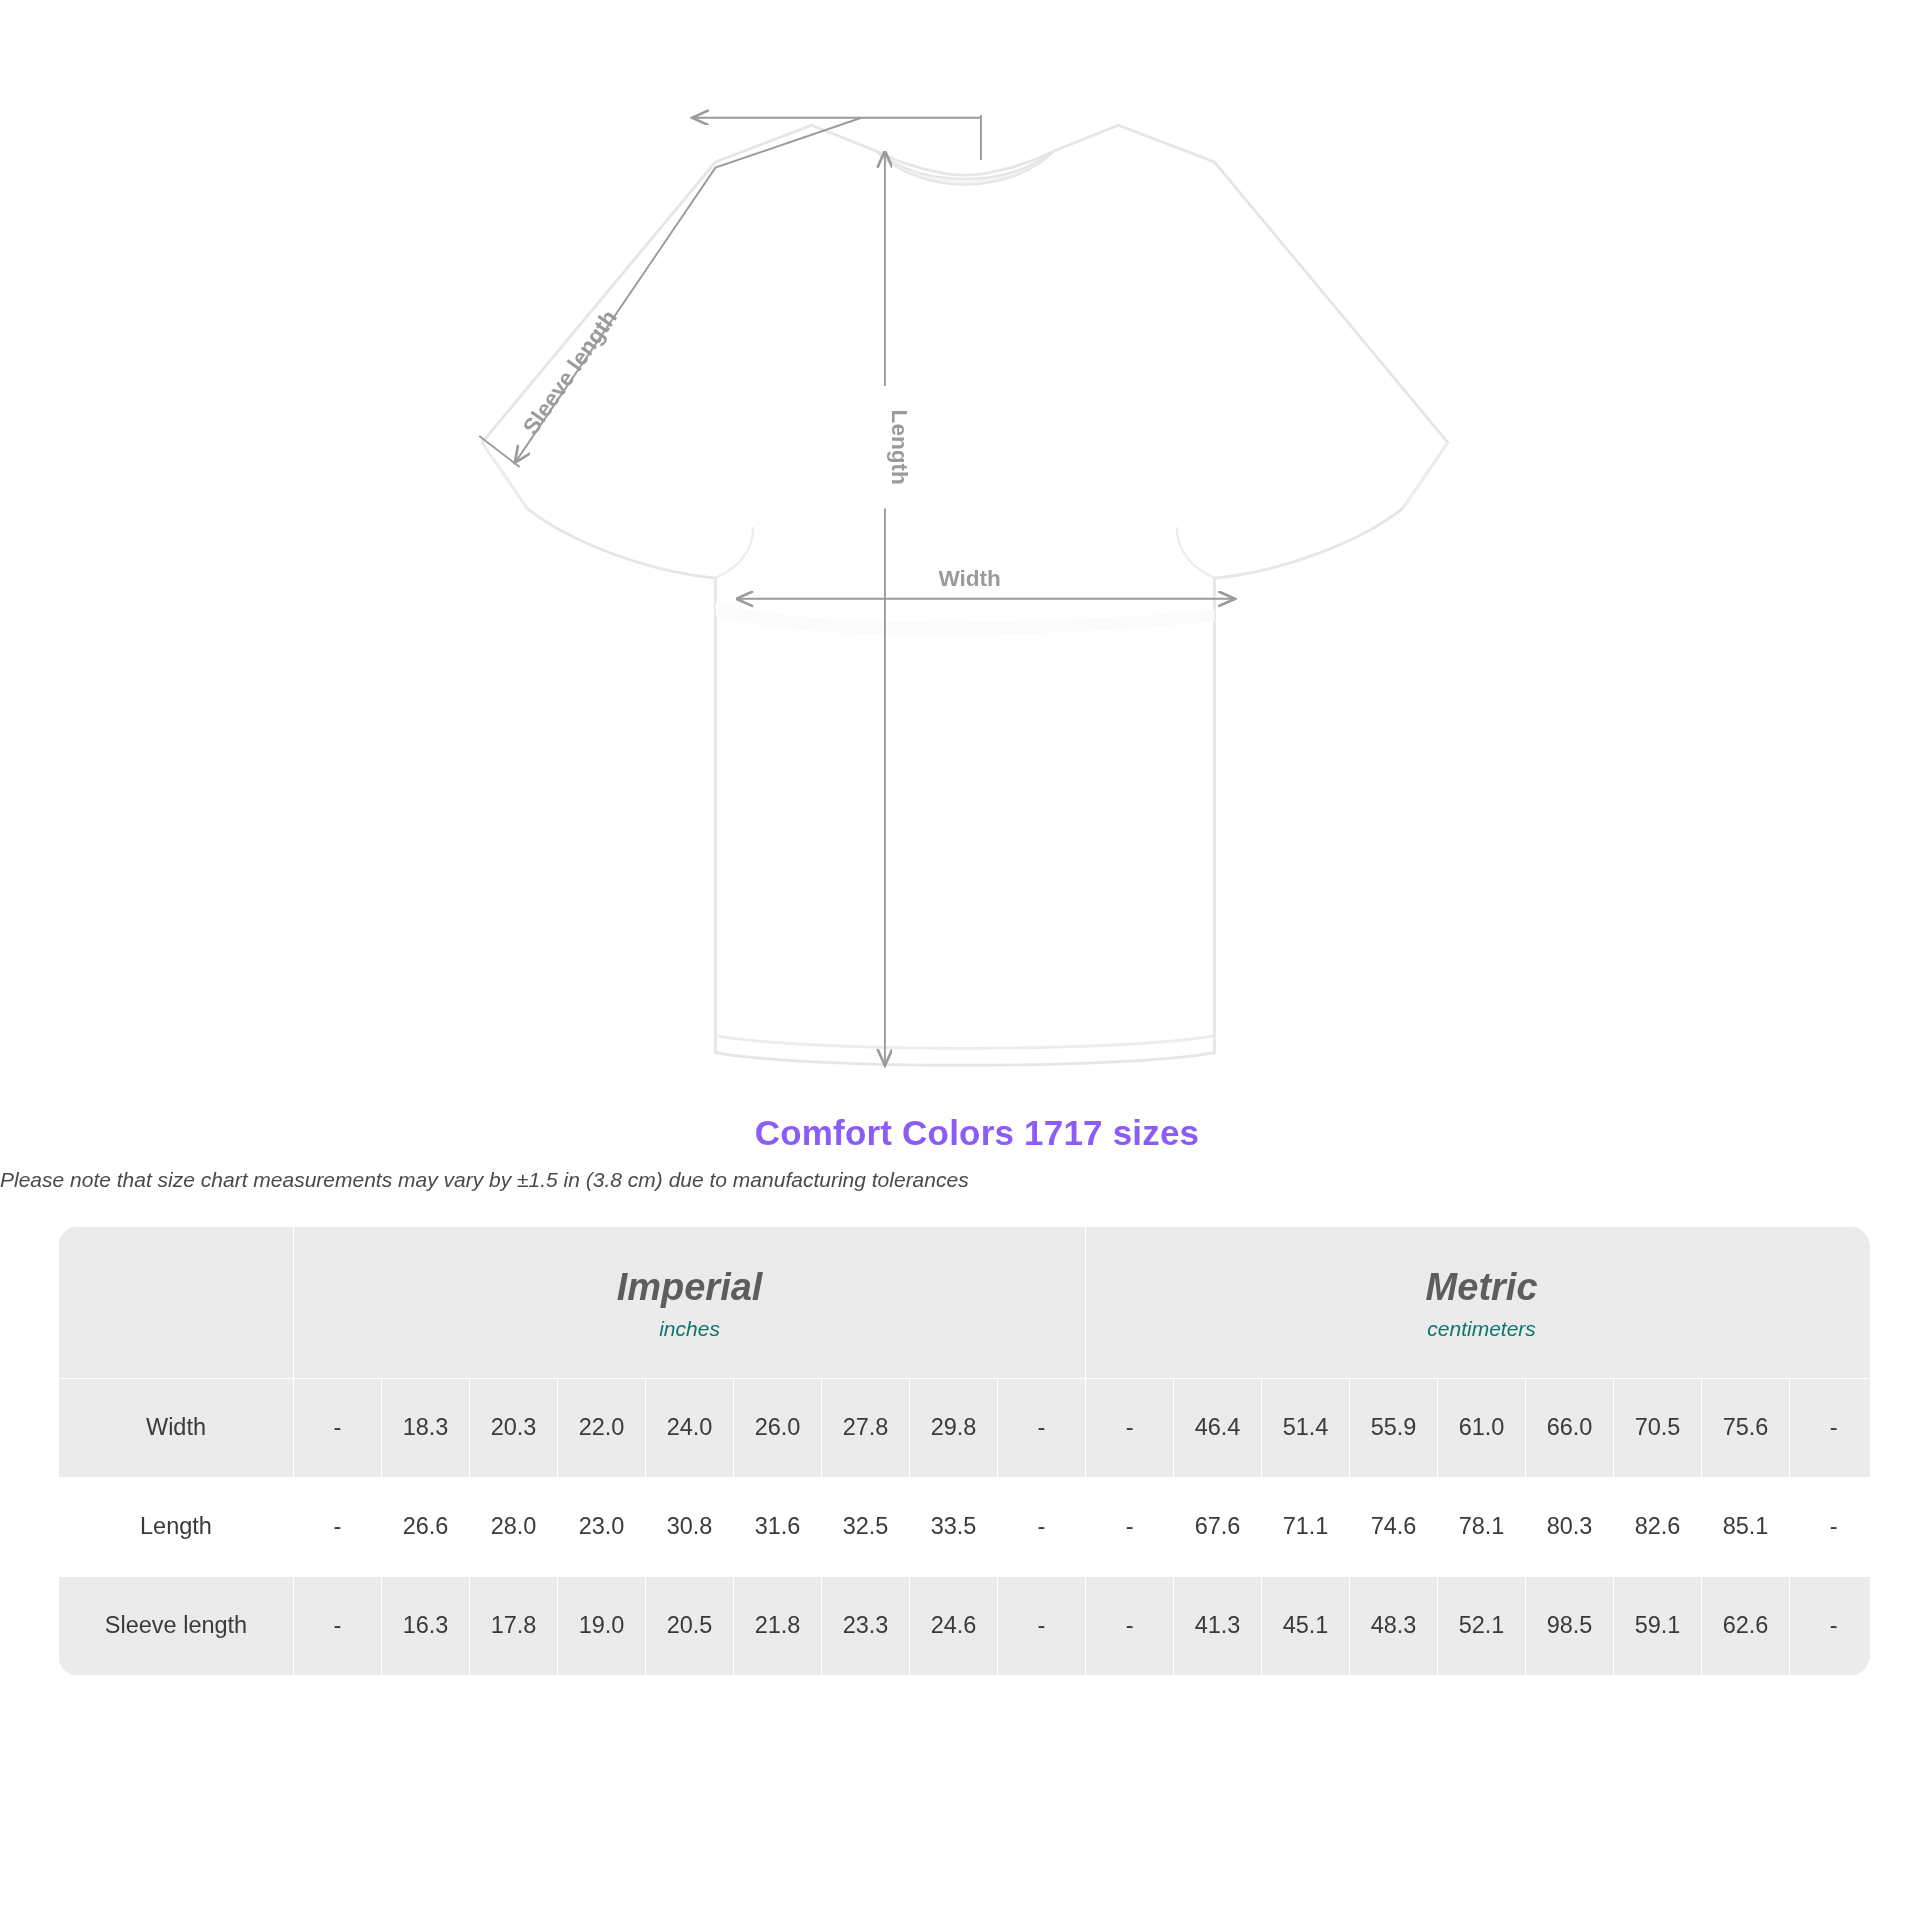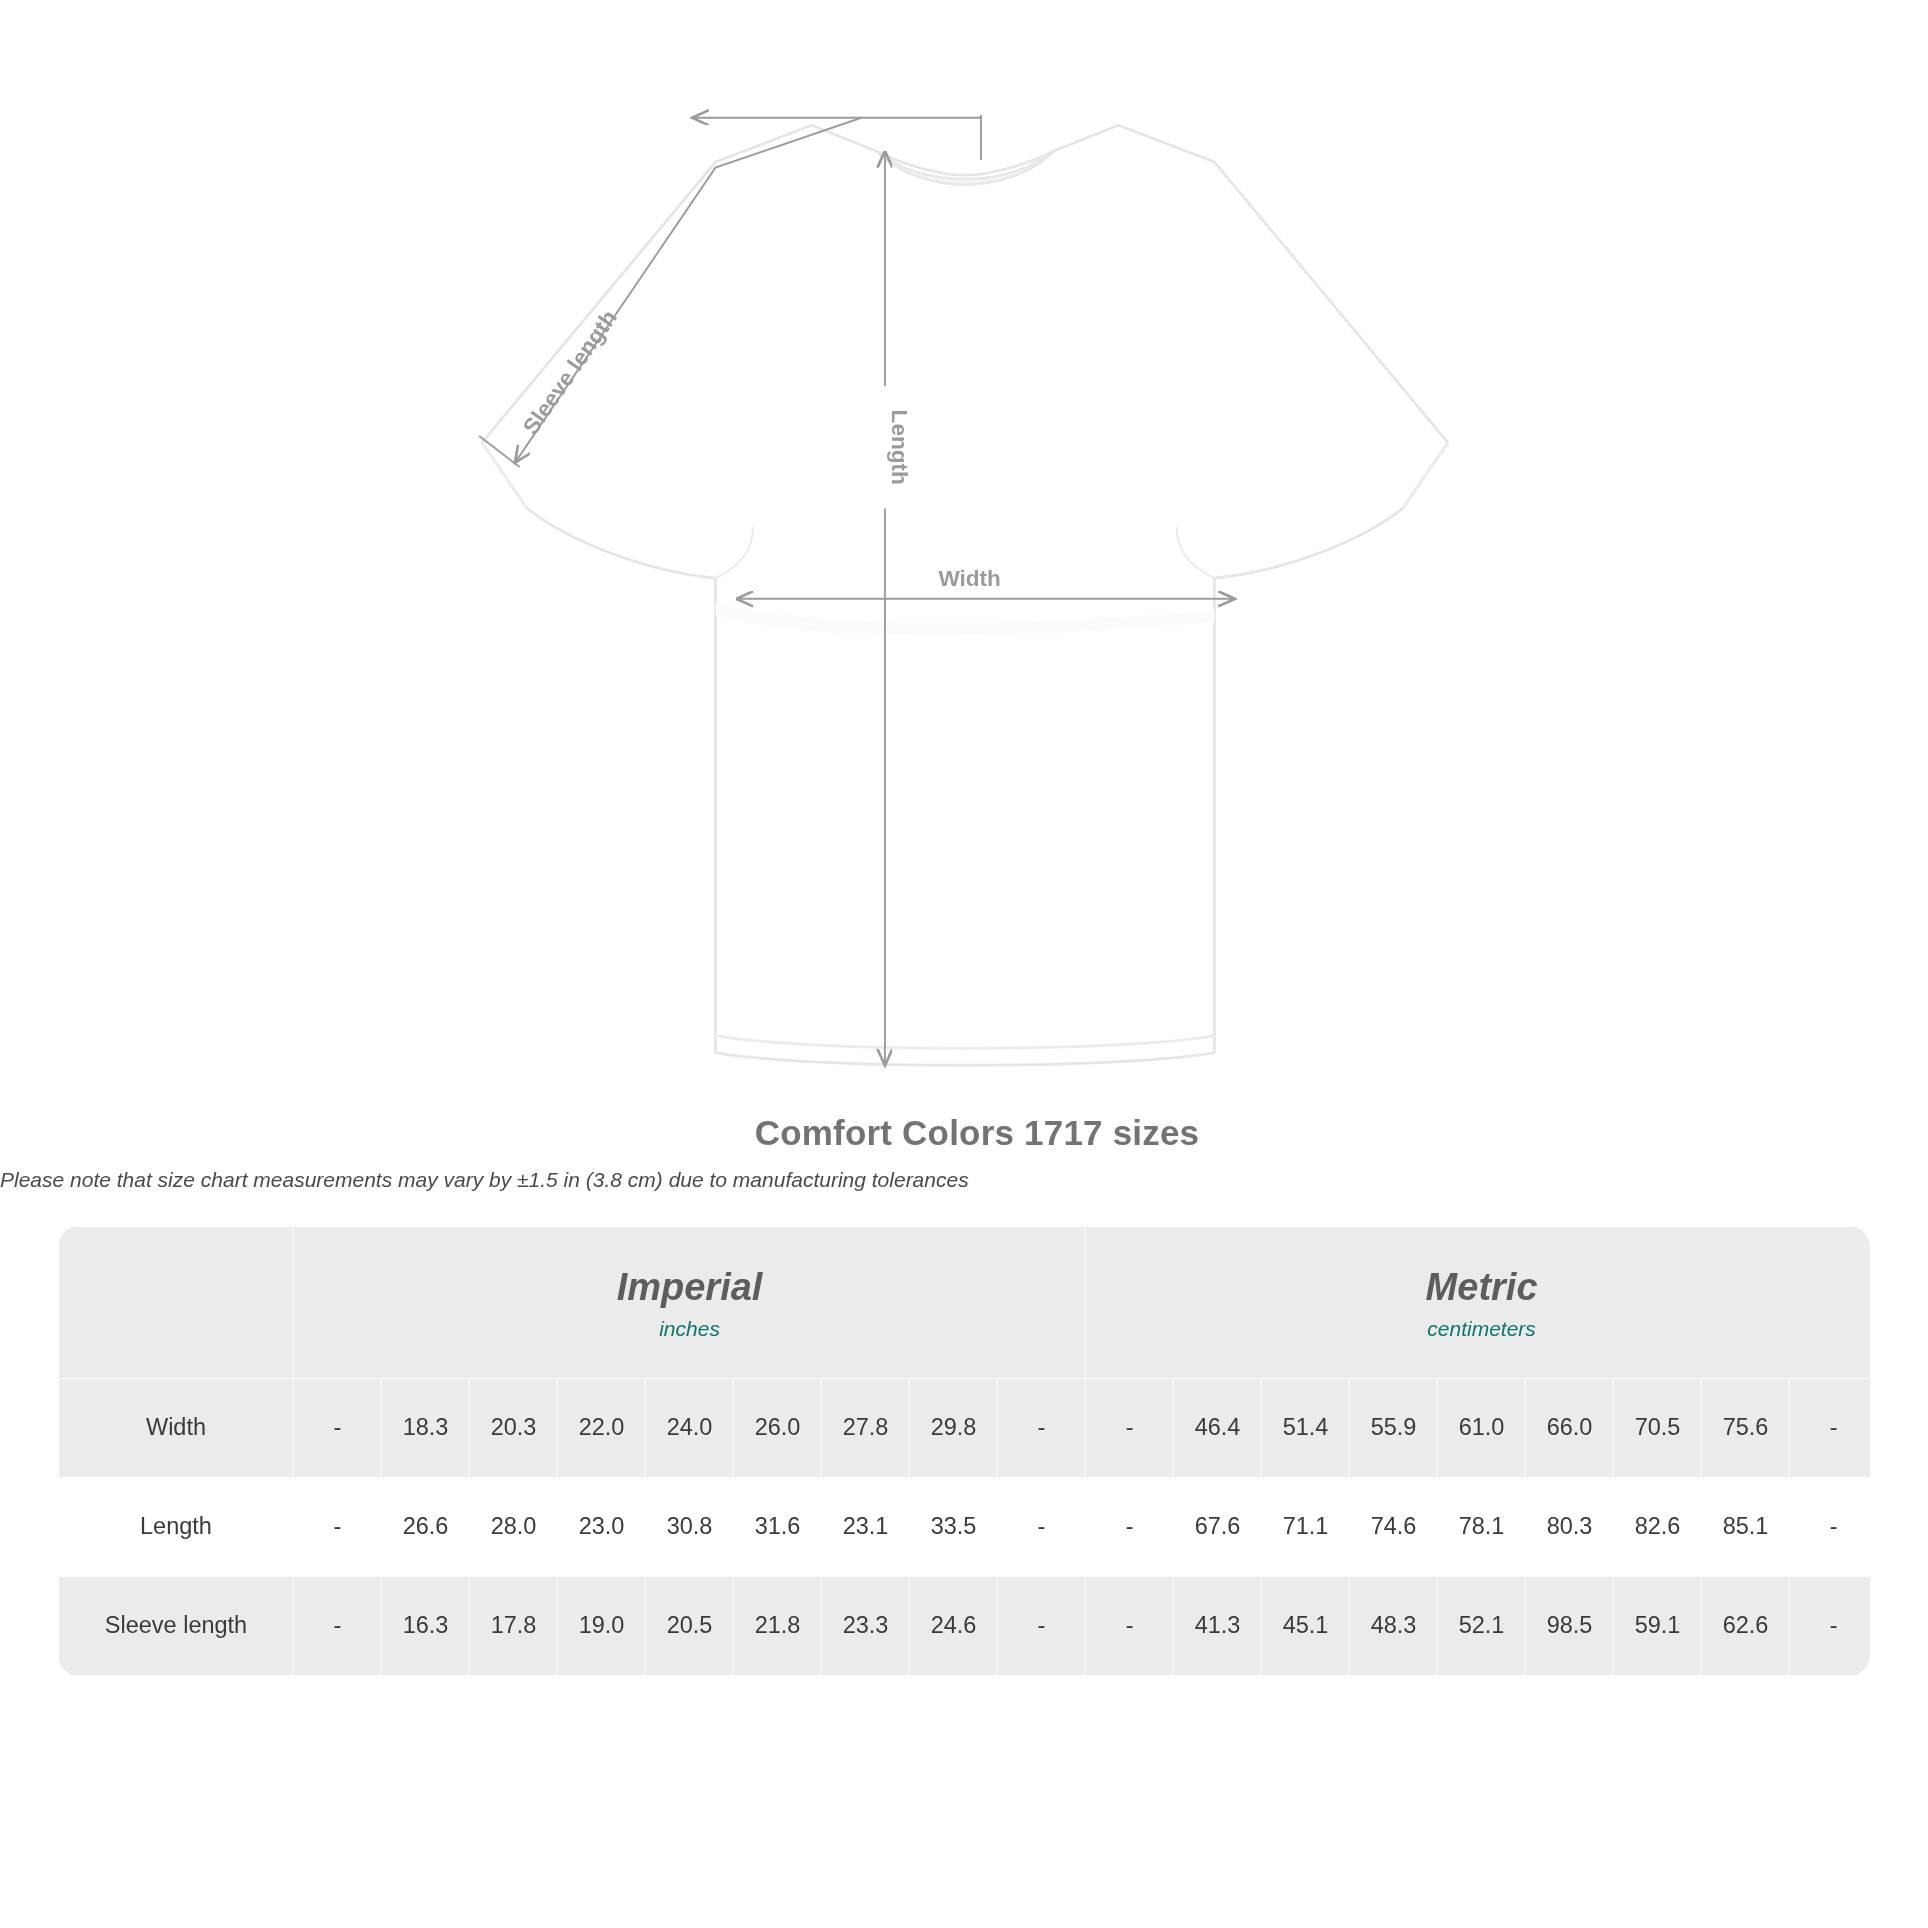--- a/index.html
+++ b/index.html
@@ -39,7 +39,7 @@
     text-align: center;
     font-size: 35px;
     font-weight: bold;
-    color: #737373;
+    color: #8b5cf6;
     margin: 0;
     padding-top: 1.9px;
     letter-spacing: 0.2px;

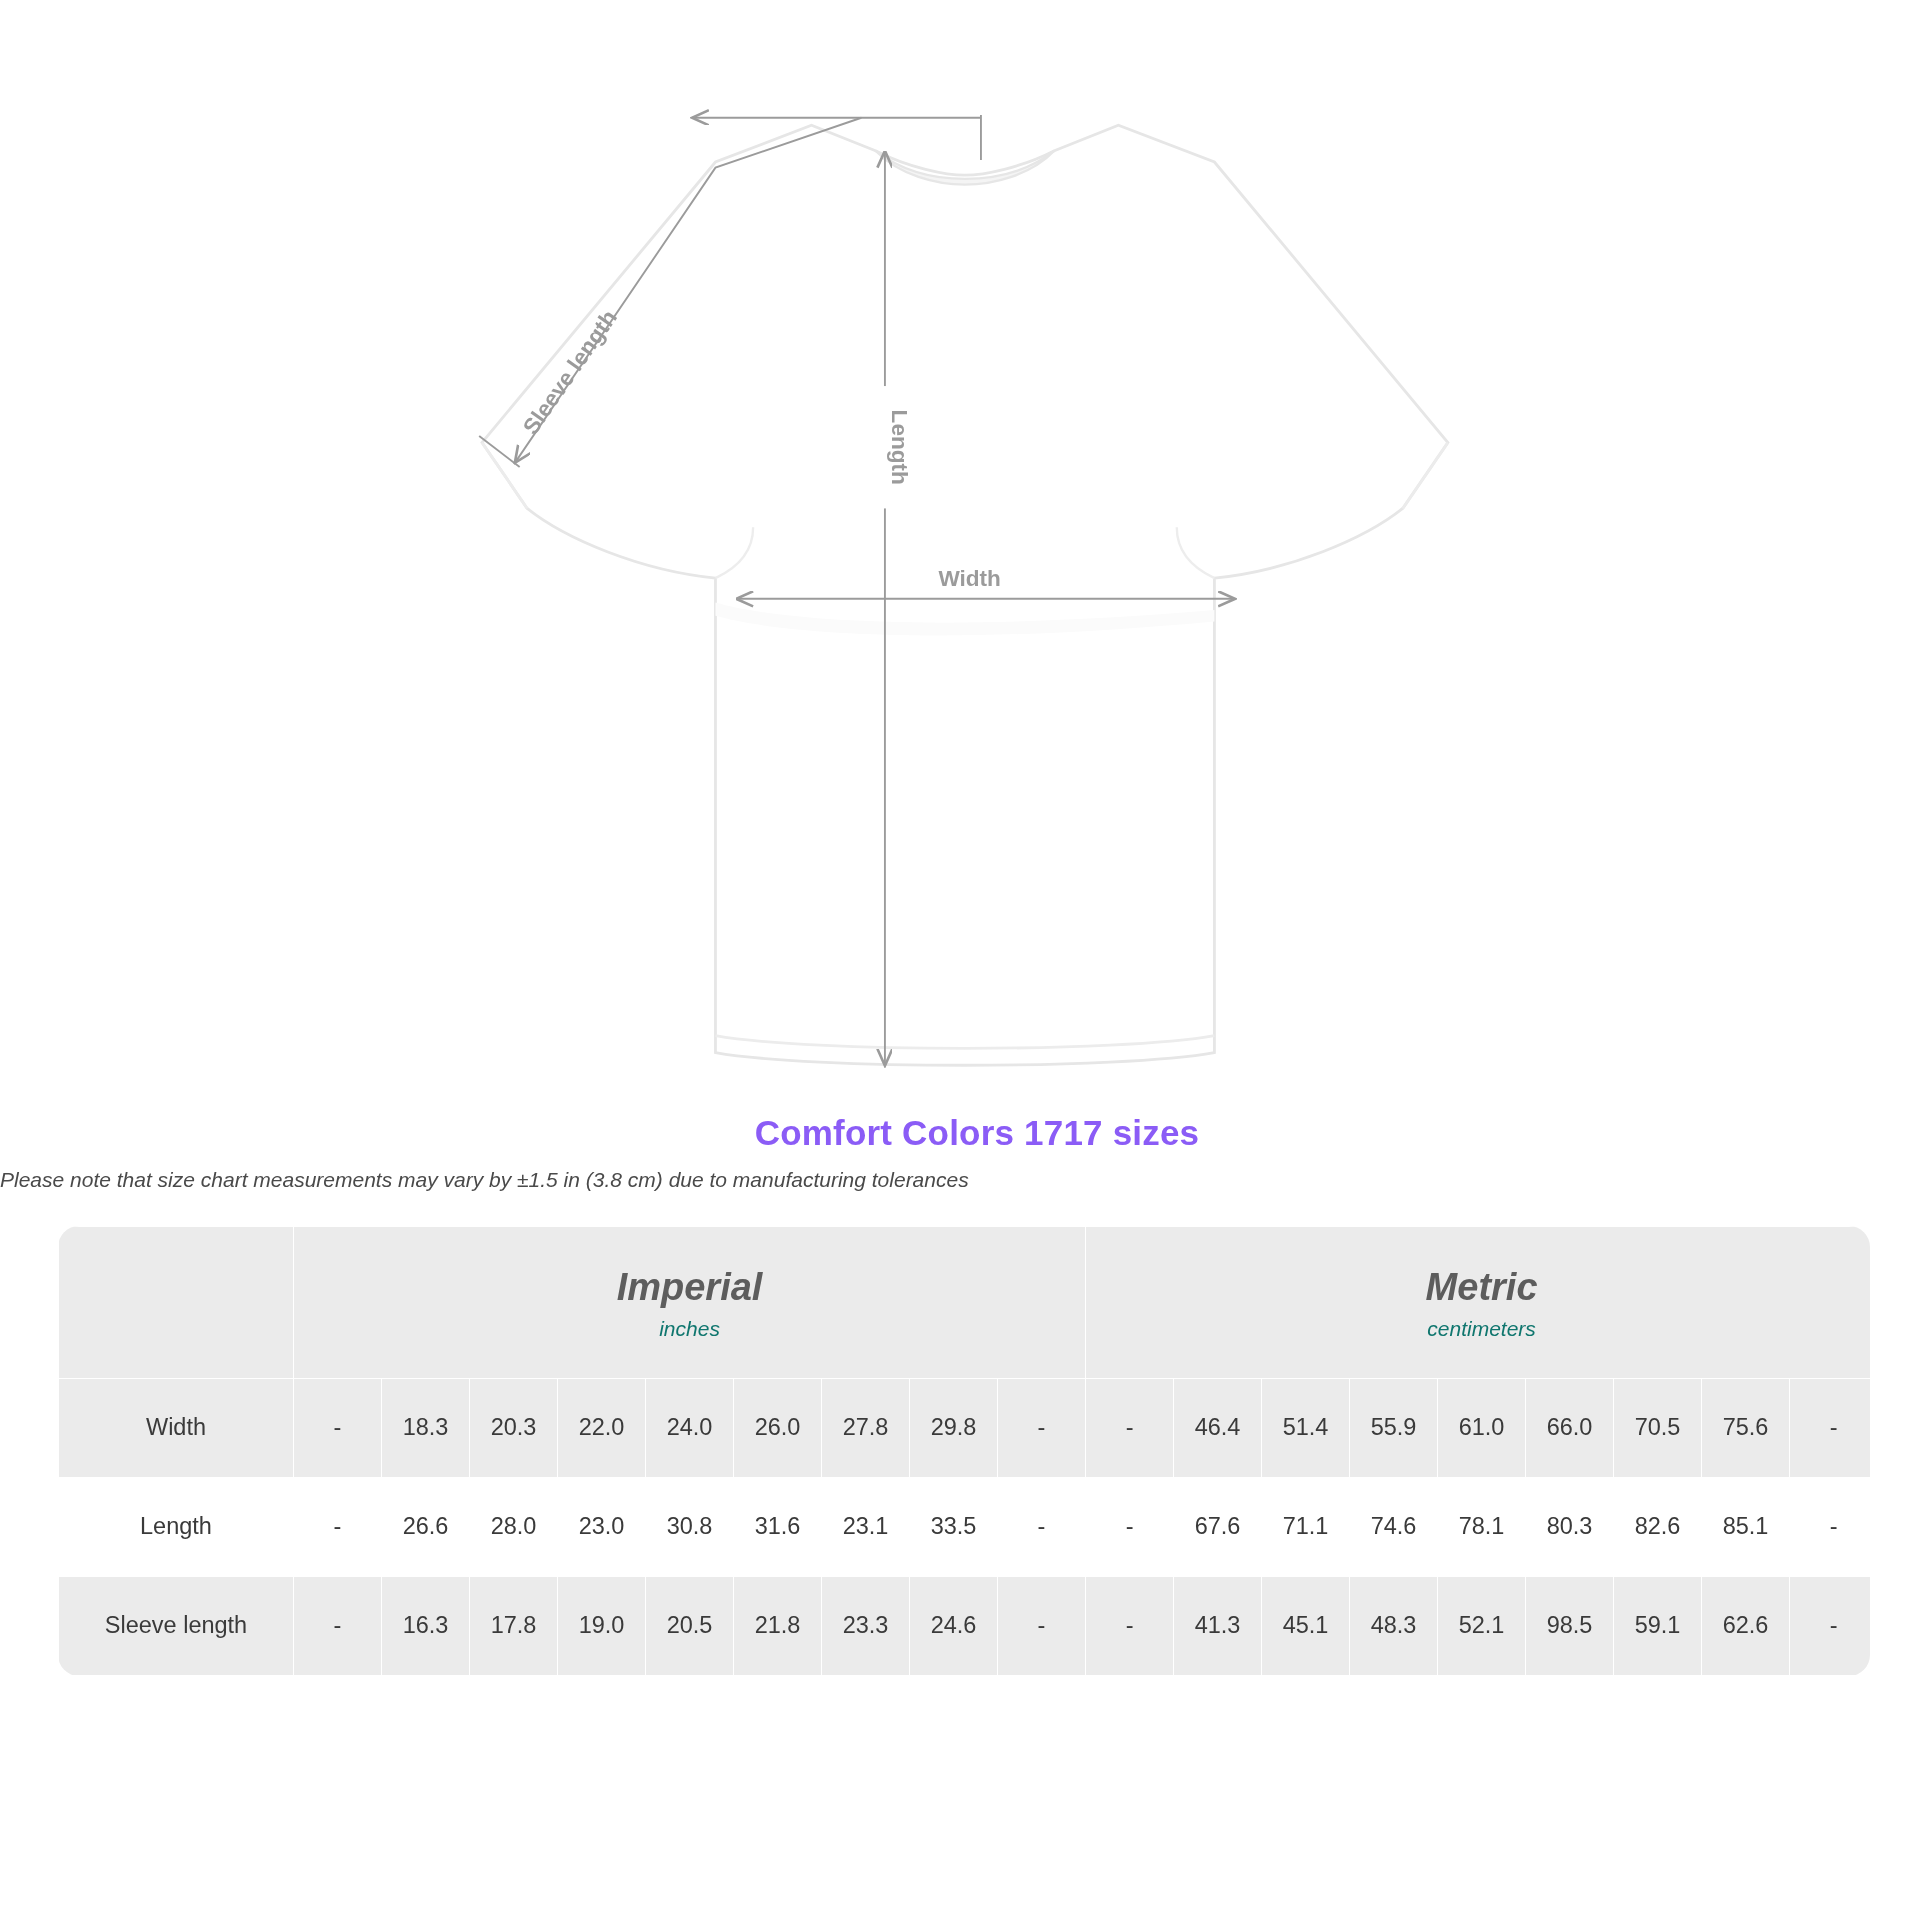--- a/index.html
+++ b/index.html
@@ -274,7 +274,7 @@
           <td>23.0</td>
           <td>30.8</td>
           <td>31.6</td>
-          <td>23.1</td>
+          <td>32.5</td>
           <td>33.5</td>
           <td>-</td>
           <td>-</td>

